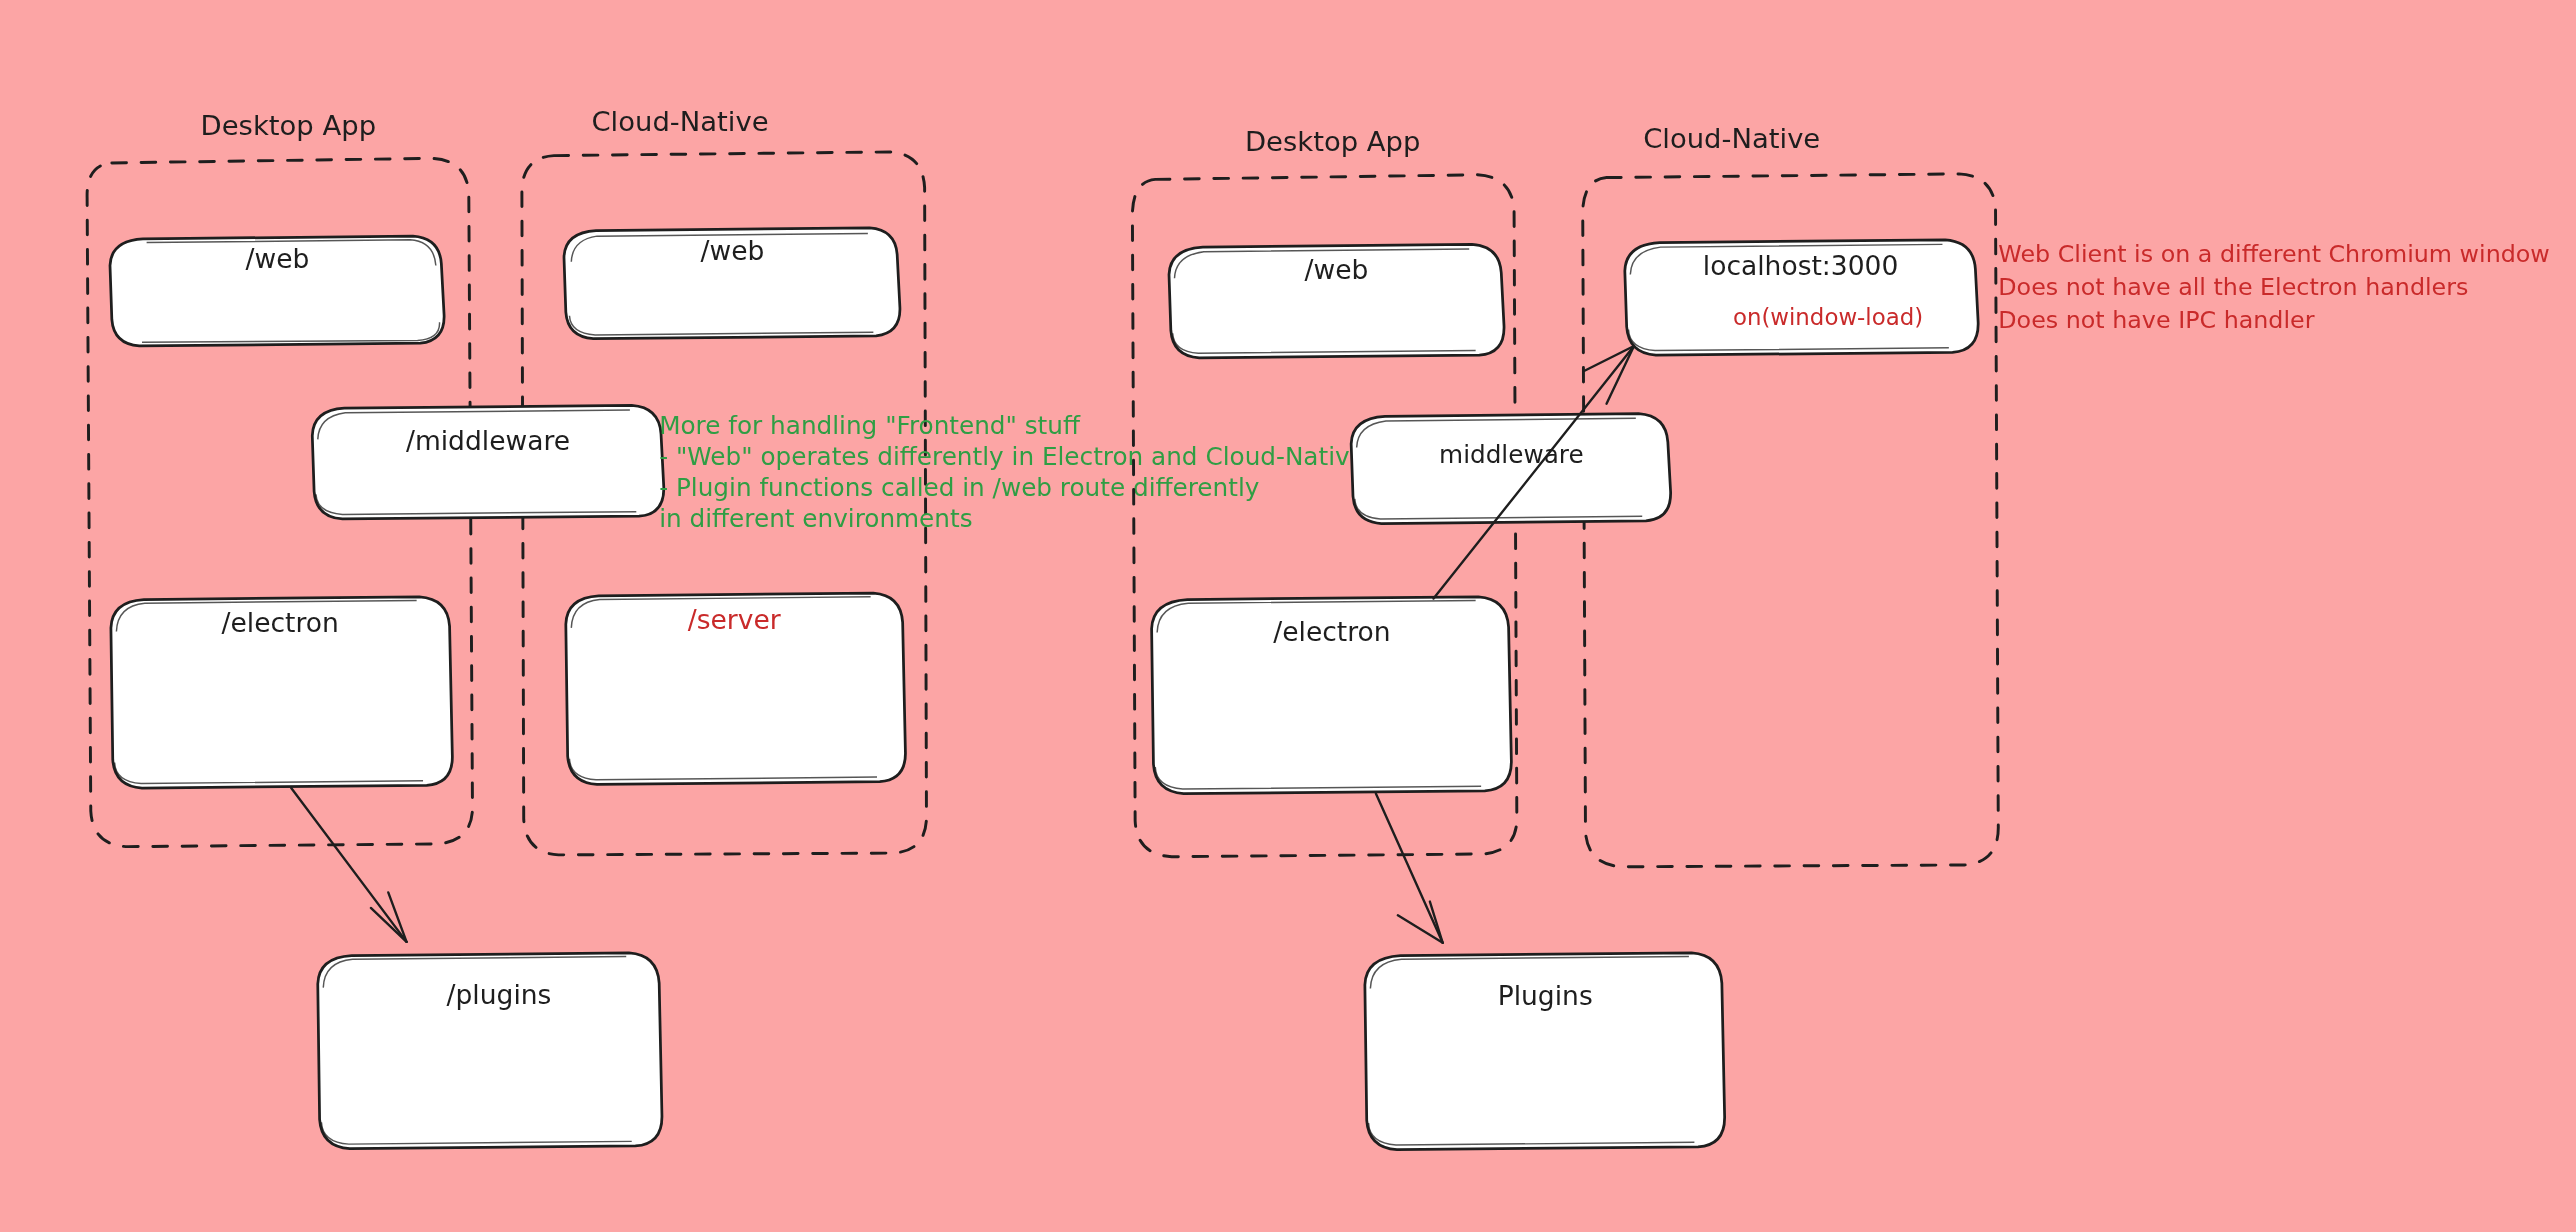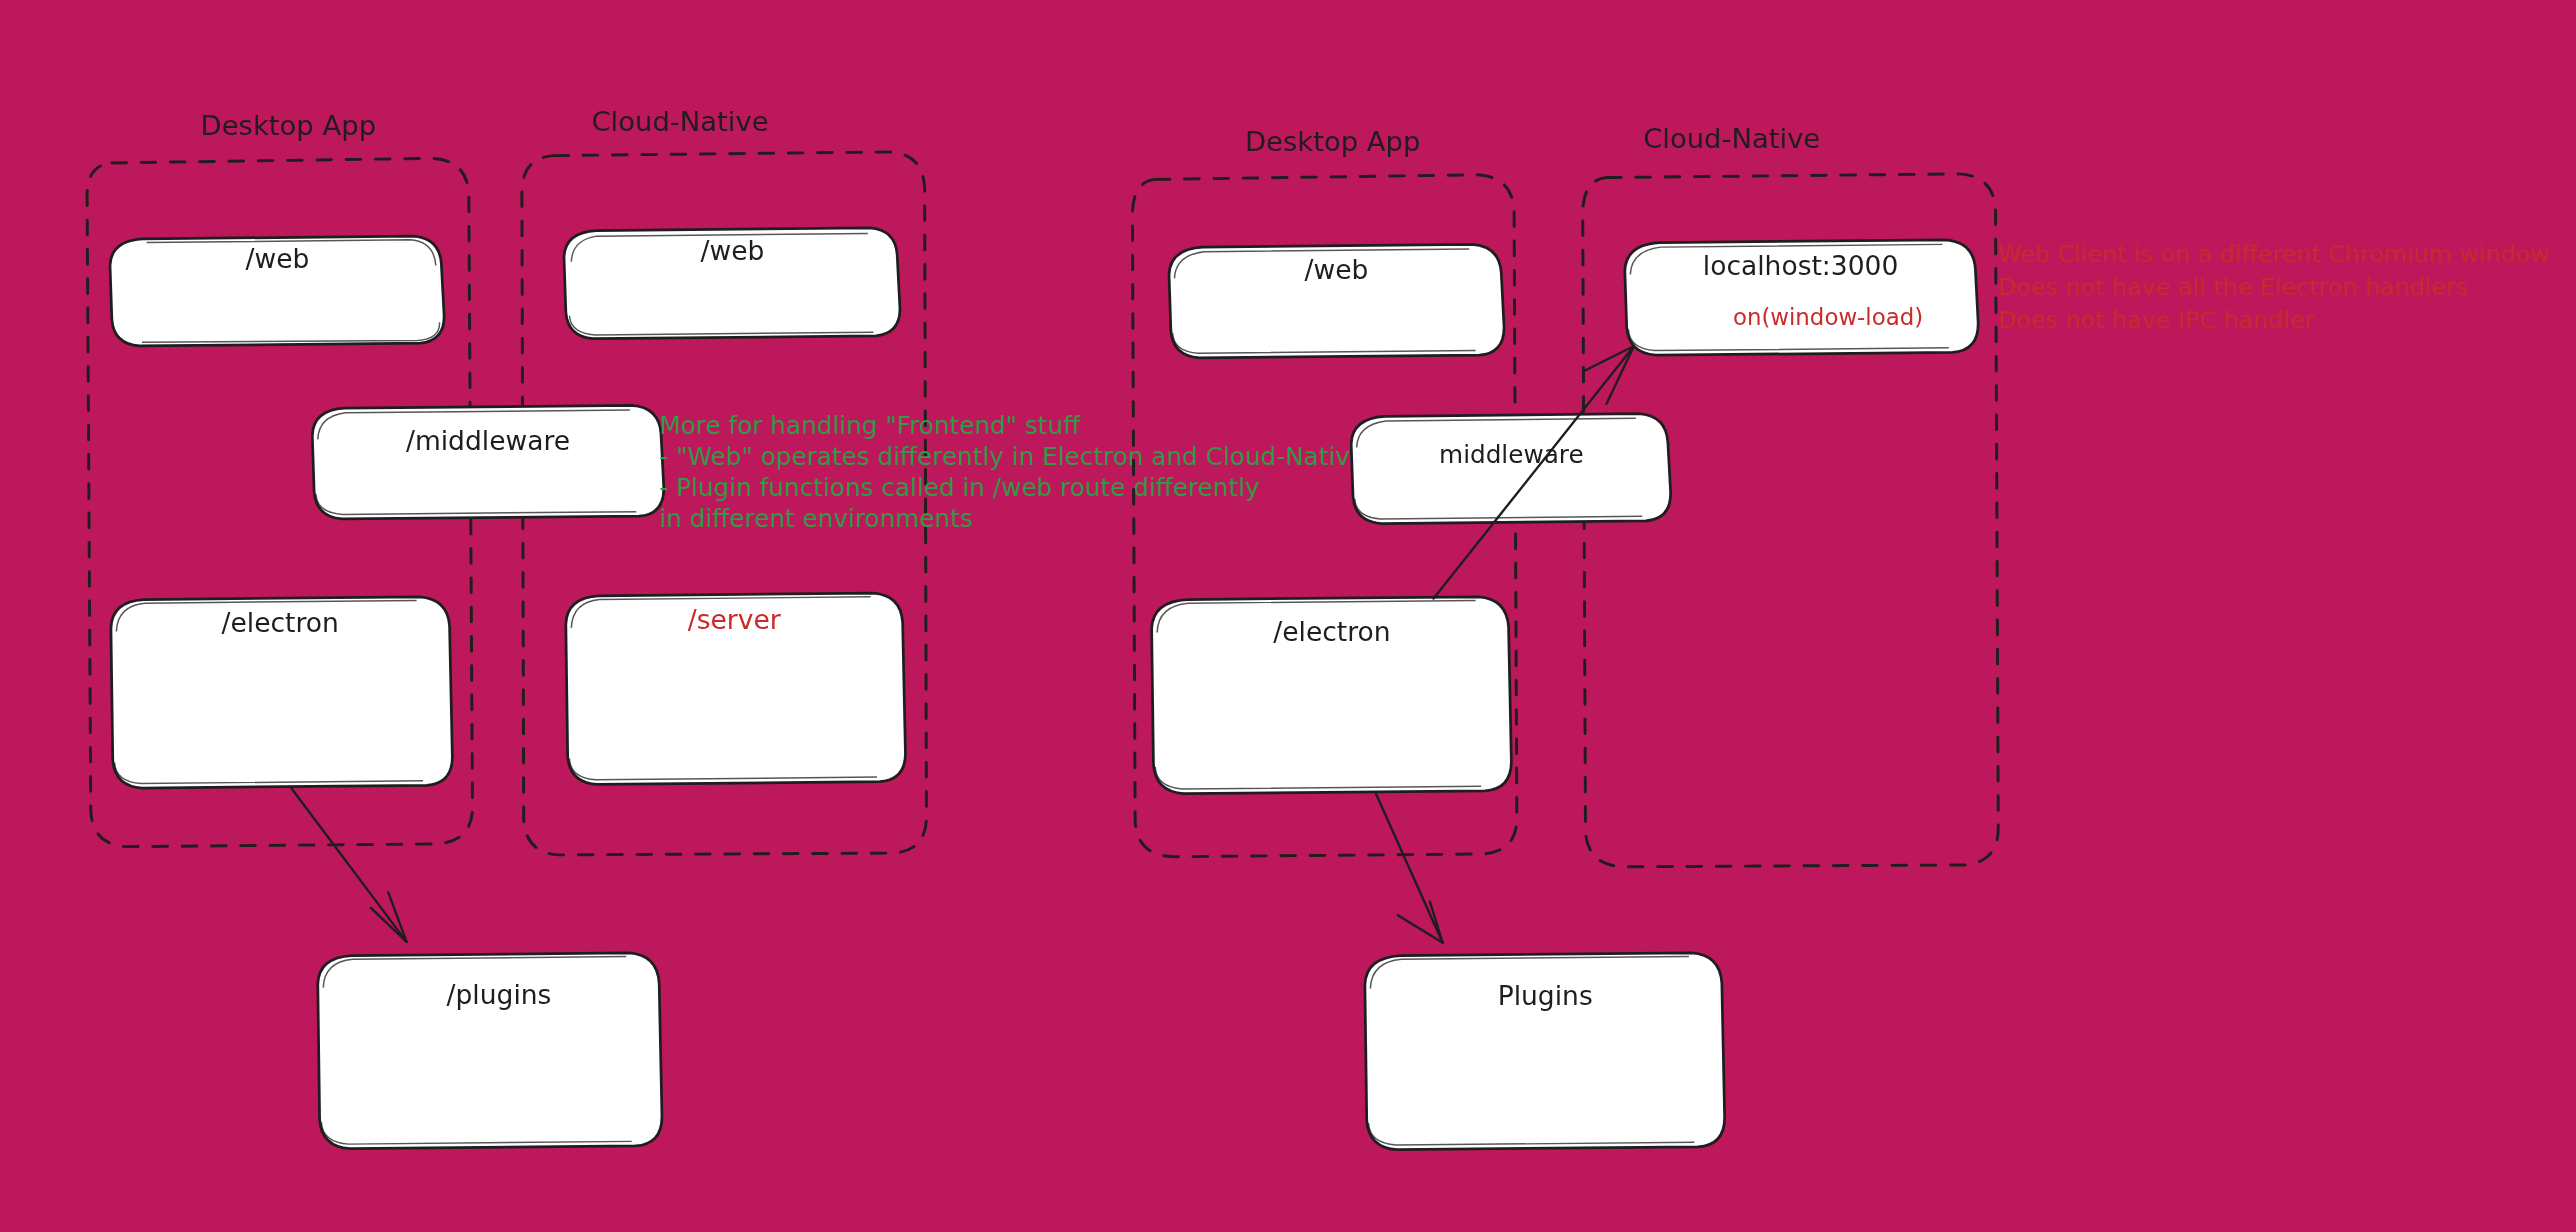--- a/index.html
+++ b/index.html
@@ -15,7 +15,7 @@
     position: relative;
     width: 2576px;
     height: 1232px;
-    background: #be185d;
+    background: #fca5a5;
     overflow: hidden;
   }
   svg.sketch {

